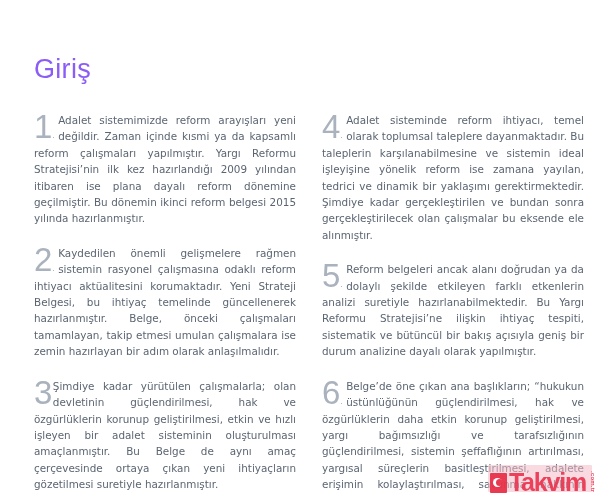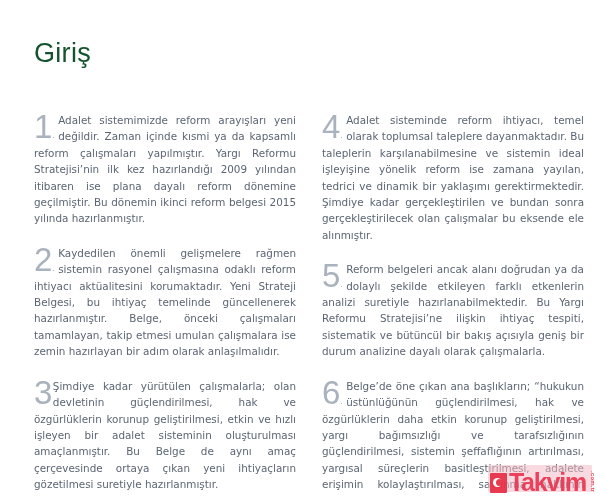--- a/index.html
+++ b/index.html
@@ -25,12 +25,12 @@
   #page-title {
     position: absolute;
     left: 34px;
-    top: 22px;
+    top: 38px;
     font-family: "Liberation Sans", sans-serif;
     font-size: 27px;
     font-weight: 400;
     letter-spacing: 0.3px;
-    color: #14532d;
+    color: #8b5cf6;
     line-height: 1;
   }
 

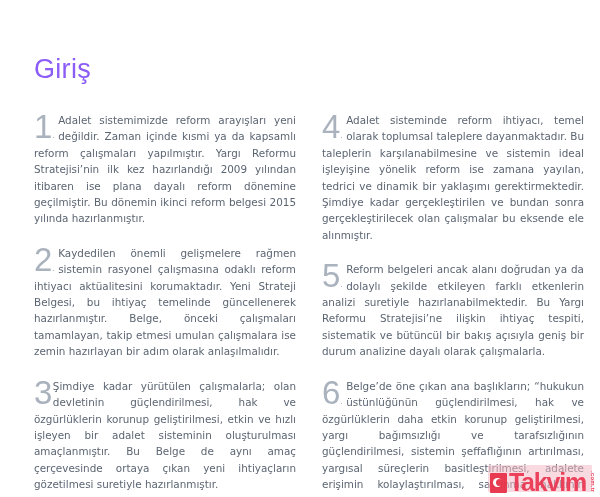--- a/index.html
+++ b/index.html
@@ -187,7 +187,7 @@
       </p>
 
       <p class="para">
-        <span class="num"><span>5</span><span class="dot">.</span></span><span>Reform belgeleri ancak alanı doğrudan ya da dolaylı şekilde etkileyen farklı etkenlerin analizi suretiyle hazırlanabilmektedir. Bu Yargı Reformu Stratejisi’ne ilişkin ihtiyaç tespiti, sistematik ve bütüncül bir bakış açısıyla geniş bir durum analizine dayalı olarak çalışmalarla.</span>
+        <span class="num"><span>5</span><span class="dot">.</span></span><span>Reform belgeleri ancak alanı doğrudan ya da dolaylı şekilde etkileyen farklı etkenlerin analizi suretiyle hazırlanabilmektedir. Bu Yargı Reformu Stratejisi’ne ilişkin ihtiyaç tespiti, sistematik ve bütüncül bir bakış açısıyla geniş bir durum analizine dayalı olarak yapılmıştır.</span>
       </p>
 
       <p class="para">

